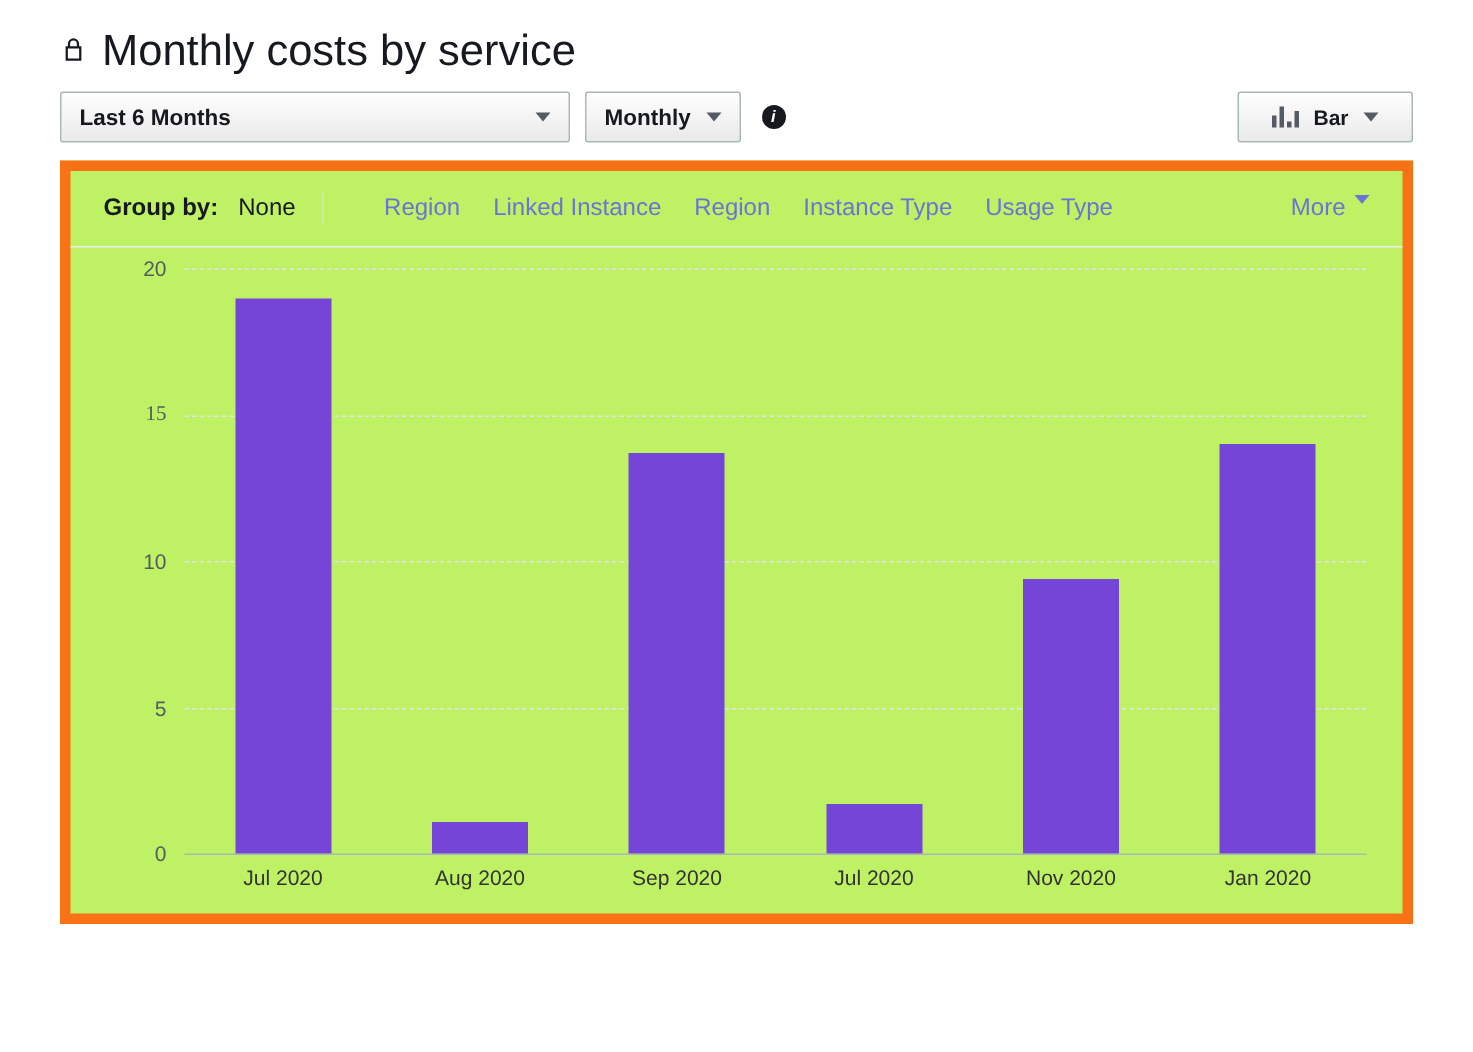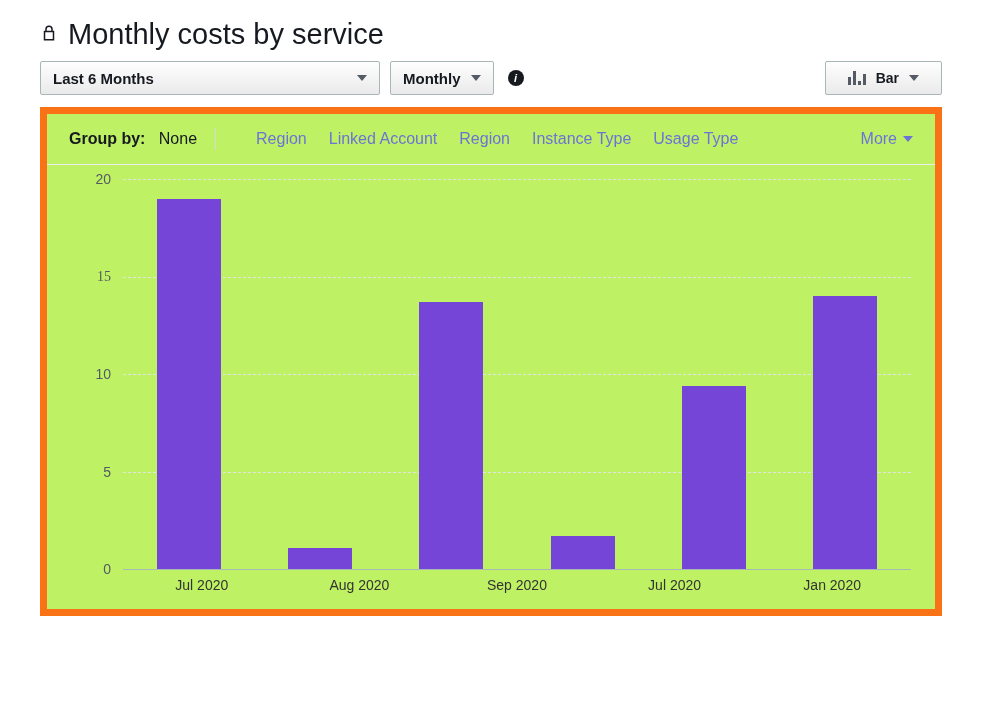--- a/index.html
+++ b/index.html
@@ -209,7 +209,7 @@
       <span class="vdiv"></span>
     </span>
     <span class="gb-link">Region</span>
-    <span class="gb-link">Linked Account</span>
+    <span class="gb-link">Linked Instance</span>
     <span class="gb-link">Region</span>
     <span class="gb-link">Instance Type</span>
     <span class="gb-link">Usage Type</span>

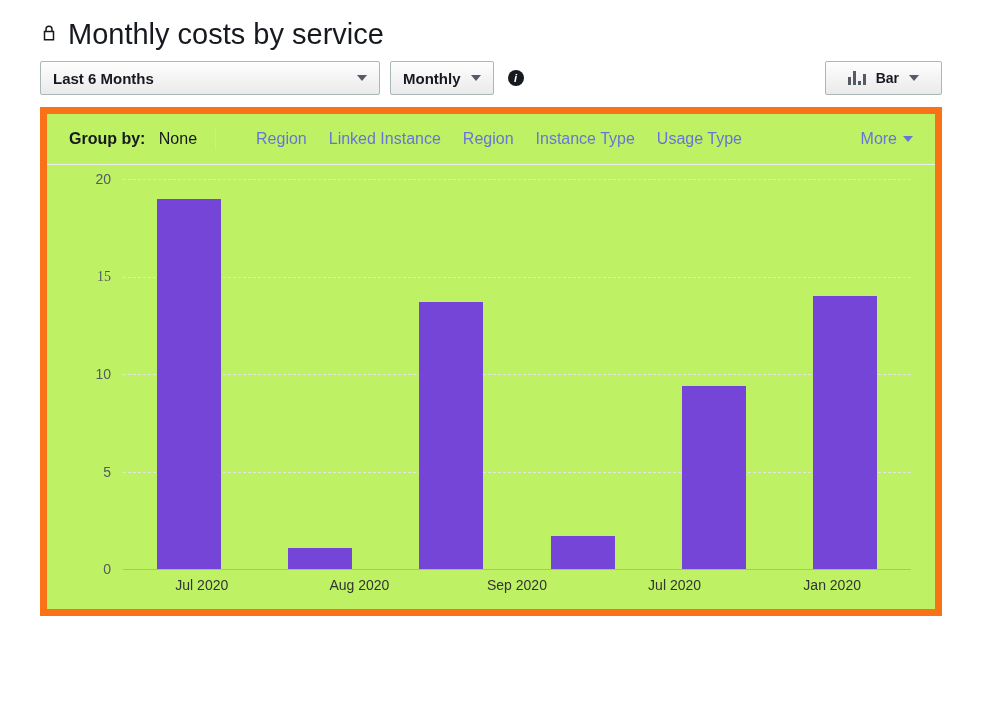--- a/index.html
+++ b/index.html
@@ -96,7 +96,7 @@
     cursor: pointer;
     font-weight: 400;
   }
-  .gb-more { display:flex; align-items:center; gap:6px; color:#6b73d6; cursor:pointer; }
+  .gb-more { display:flex; align-items:flex-start; gap:6px; color:#6b73d6; cursor:pointer; }
   .gb-more .caret { border-top-color:#6b73d6; }
 
   .chart-wrap { padding: 14px 24px 10px 24px; }

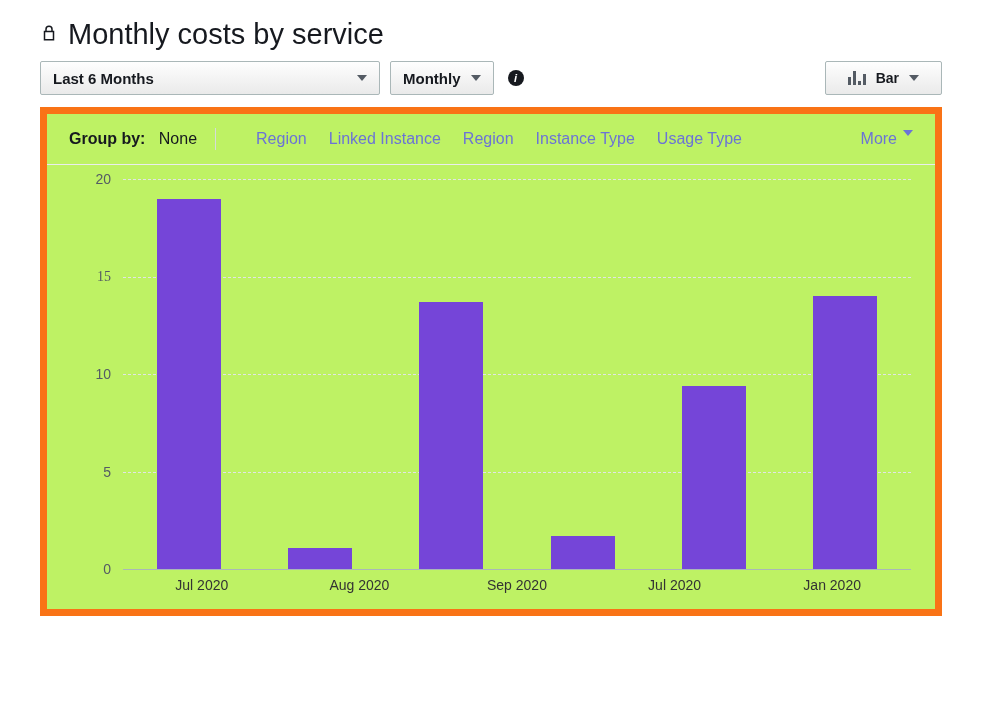--- a/index.html
+++ b/index.html
@@ -261,6 +261,7 @@
           <div class="xlabel">Aug 2020</div>
           <div class="xlabel">Sep 2020</div>
           <div class="xlabel">Jul 2020</div>
+          <div class="xlabel">Nov 2020</div>
           <div class="xlabel">Jan 2020</div>
         </div>
     </div>

